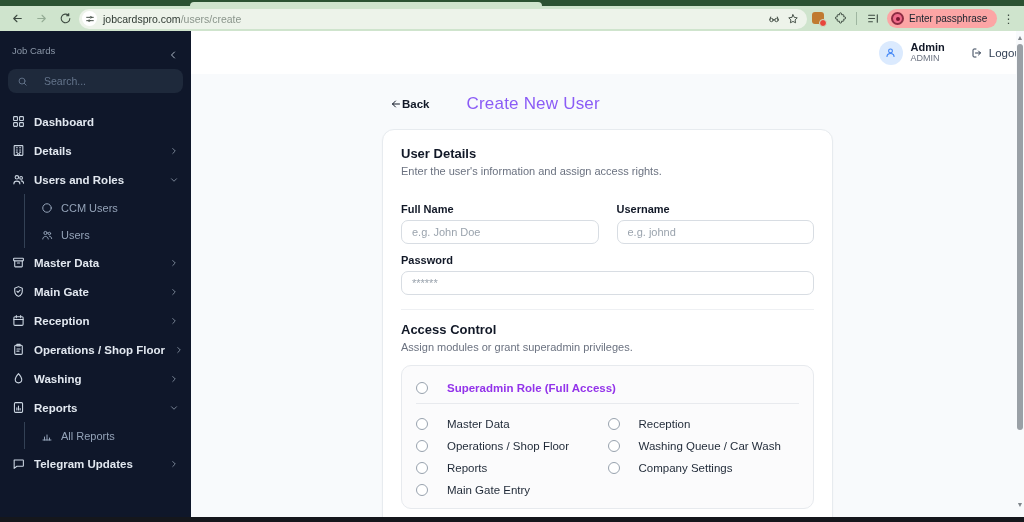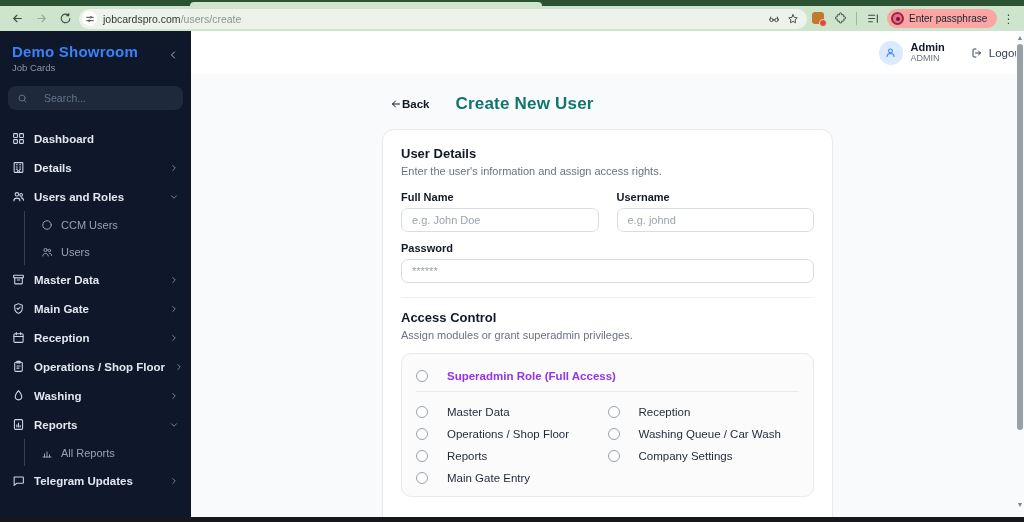--- a/index.html
+++ b/index.html
@@ -176,7 +176,6 @@
 
     <div class="sidebar">
       <div class="side-head">
-        <div class="brand">Demo Showroom</div>
         <div class="brand-sub">Job Cards</div>
         <span class="collapse">
             <svg class="i" viewBox="0 0 24 24">

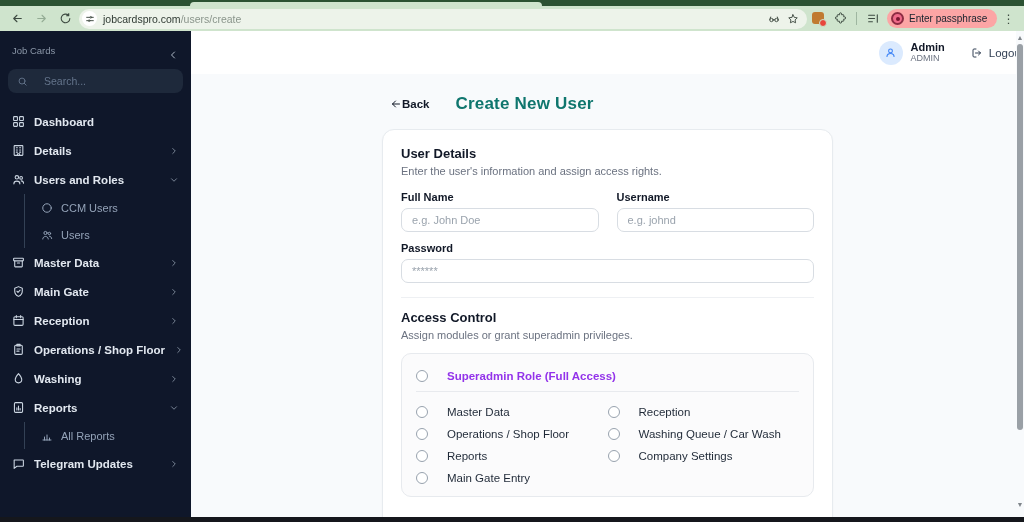--- a/index.html
+++ b/index.html
@@ -74,7 +74,7 @@
   .page-head { display:flex; align-items:center; margin-top:20px; }
   .back-btn { display:flex; align-items:center; font-size:11.5px; font-weight:bold; color:#111827; cursor:pointer; padding-left:8px; }
   .back-btn svg { width:12px; height:12px; }
-  .page-title { font-size:17px; font-weight:bold; color:#0f766e; margin-left:26px; letter-spacing:.2px; }
+  .page-title { font-size:17px; font-weight:normal; color:#8b5cf6; margin-left:37px; letter-spacing:.2px; }
 
   .card { margin-top:15px; background:#fff; border:1px solid #e7ebef; border-radius:12px; padding:16px 18px; box-shadow:0 1px 2px rgba(16,24,40,.04); height:400px; }
   .sec-title { font-size:13px; font-weight:bold; color:#111827; }

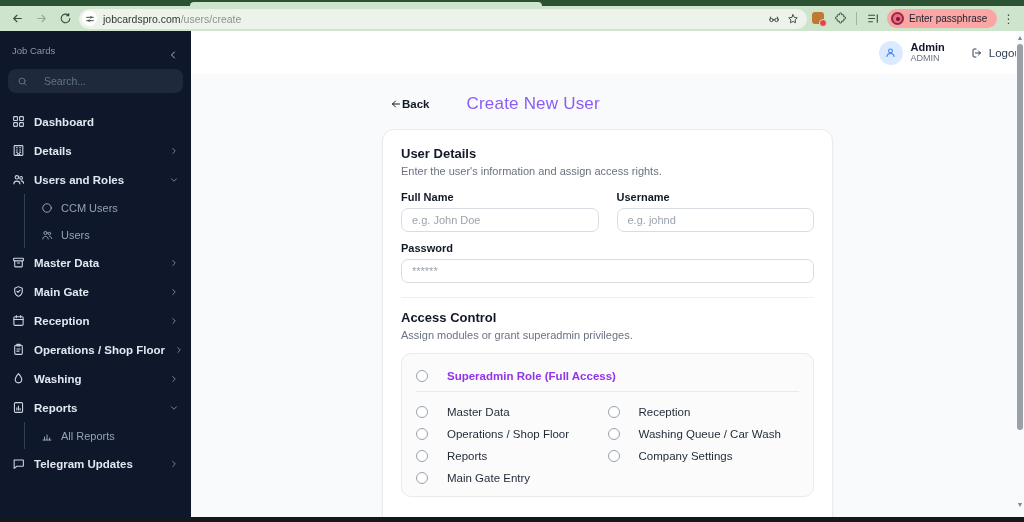--- a/index.html
+++ b/index.html
@@ -79,7 +79,7 @@
   .card { margin-top:15px; background:#fff; border:1px solid #e7ebef; border-radius:12px; padding:16px 18px; box-shadow:0 1px 2px rgba(16,24,40,.04); height:400px; }
   .sec-title { font-size:13px; font-weight:bold; color:#111827; }
   .sec-sub { font-size:11px; color:#6b7280; margin-top:4px; }
-  .field-row { display:flex; gap:18px; margin-top:14px;justify-content:flex-end; }
+  .field-row { display:flex; gap:18px; margin-top:26px;justify-content:flex-end; }
   .field { flex:1; }
   .field-label { font-size:11px; font-weight:bold; color:#111827; }
   .tinput { margin-top:5px; width:100%; height:24px; border:1px solid #d8dde3; border-radius:7px; padding:0 10px; font-size:11px; color:#111827; outline:none; font-family:inherit; background:#fff; }

